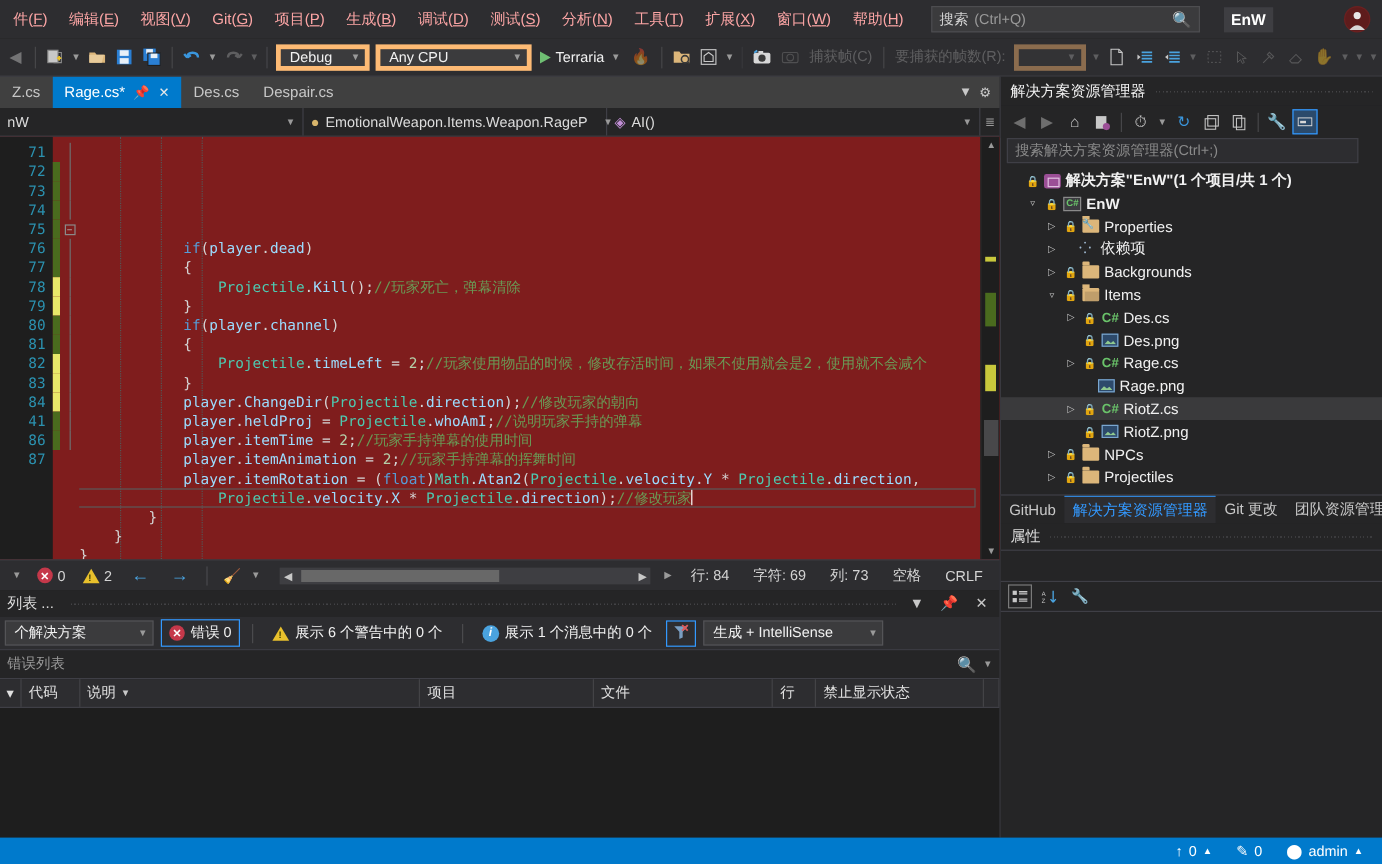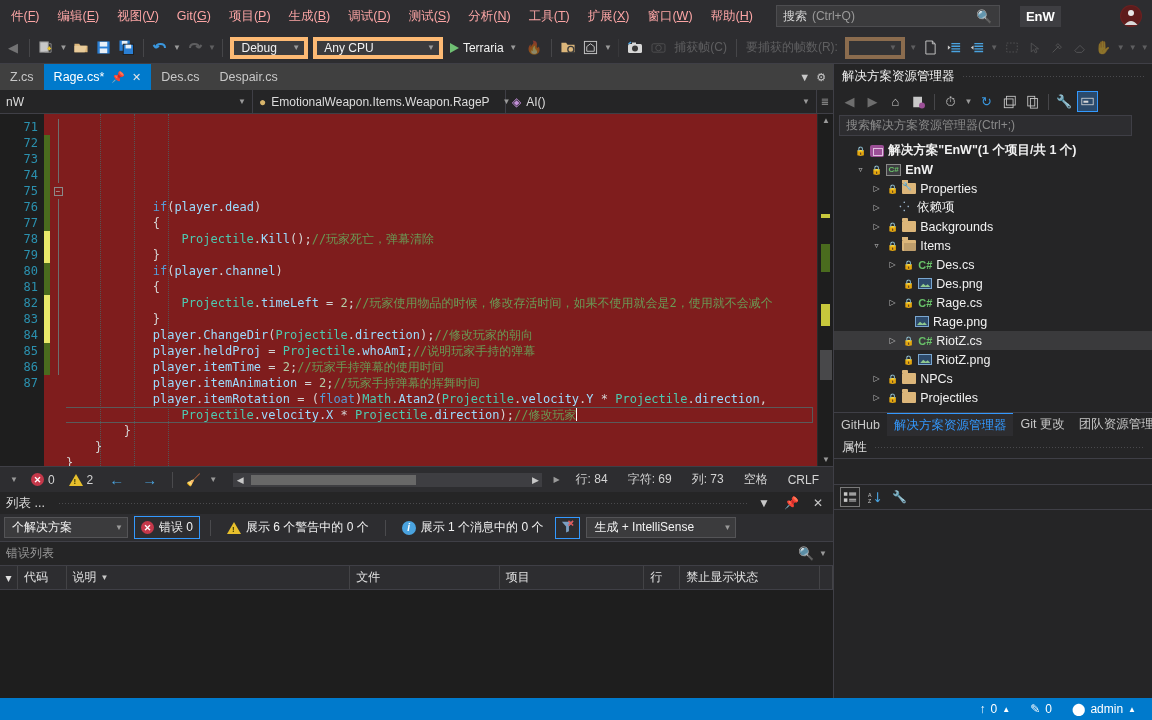--- a/index.html
+++ b/index.html
@@ -521,7 +521,7 @@
             <div>82</div>
             <div>83</div>
             <div>84</div>
-            <div>85</div>
+            <div>41</div>
             <div>86</div>
             <div>87</div>
           </div>

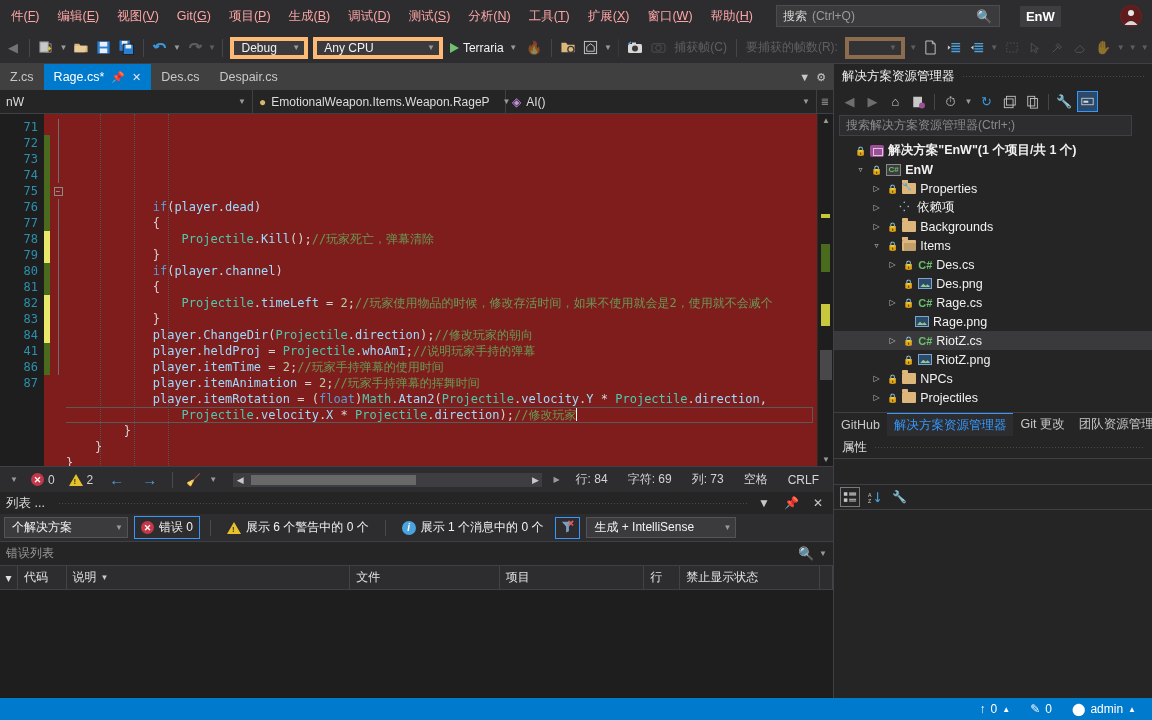--- a/index.html
+++ b/index.html
@@ -689,8 +689,8 @@
             <span>说明</span>
             <span style="font-size:8px; color:#c8c8c8;">▼</span>
           </span>
+          <span class="col" style="width:150px;">项目</span>
           <span class="col" style="width:155px;">文件</span>
-          <span class="col" style="width:150px;">项目</span>
           <span class="col" style="width:37px;">行</span>
           <span class="col" style="width:145px;">禁止显示状态</span>
           <span class="col" style="flex:1 1 auto;"></span>

